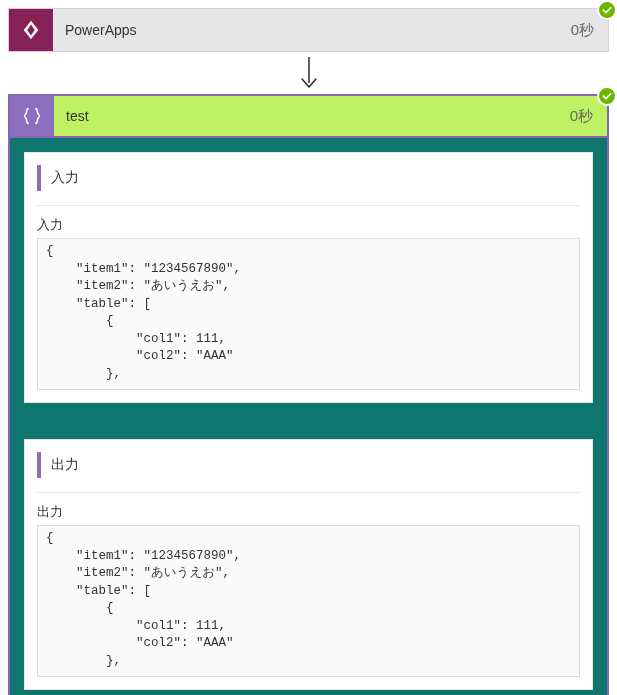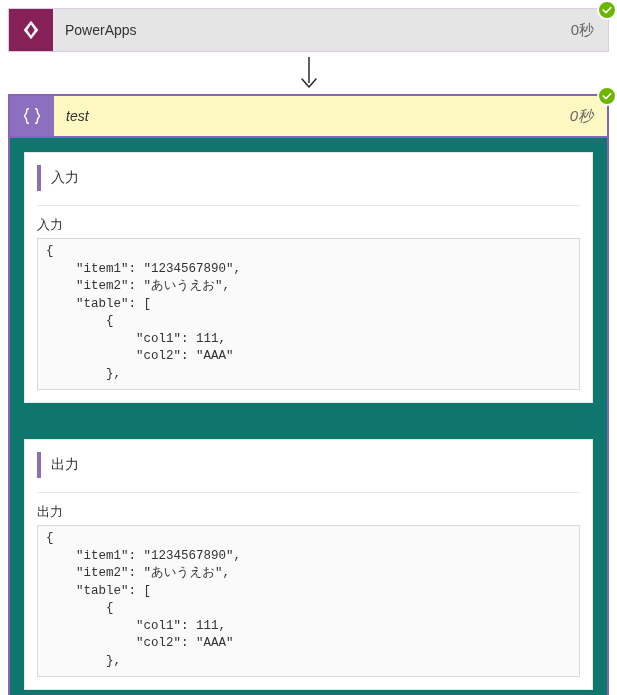--- a/index.html
+++ b/index.html
@@ -24,7 +24,7 @@
       background: #e5e5e5;
       border-color: #e0c9e6;
     }
-    .flow-step.detail { border: 2px solid #8764b8; background: #fef9c3; font-style: italic; }
+    .flow-step.detail { border: 2px solid #8764b8; background: #bef264; }
     .step-icon {
       width: 44px;
       display: flex;

